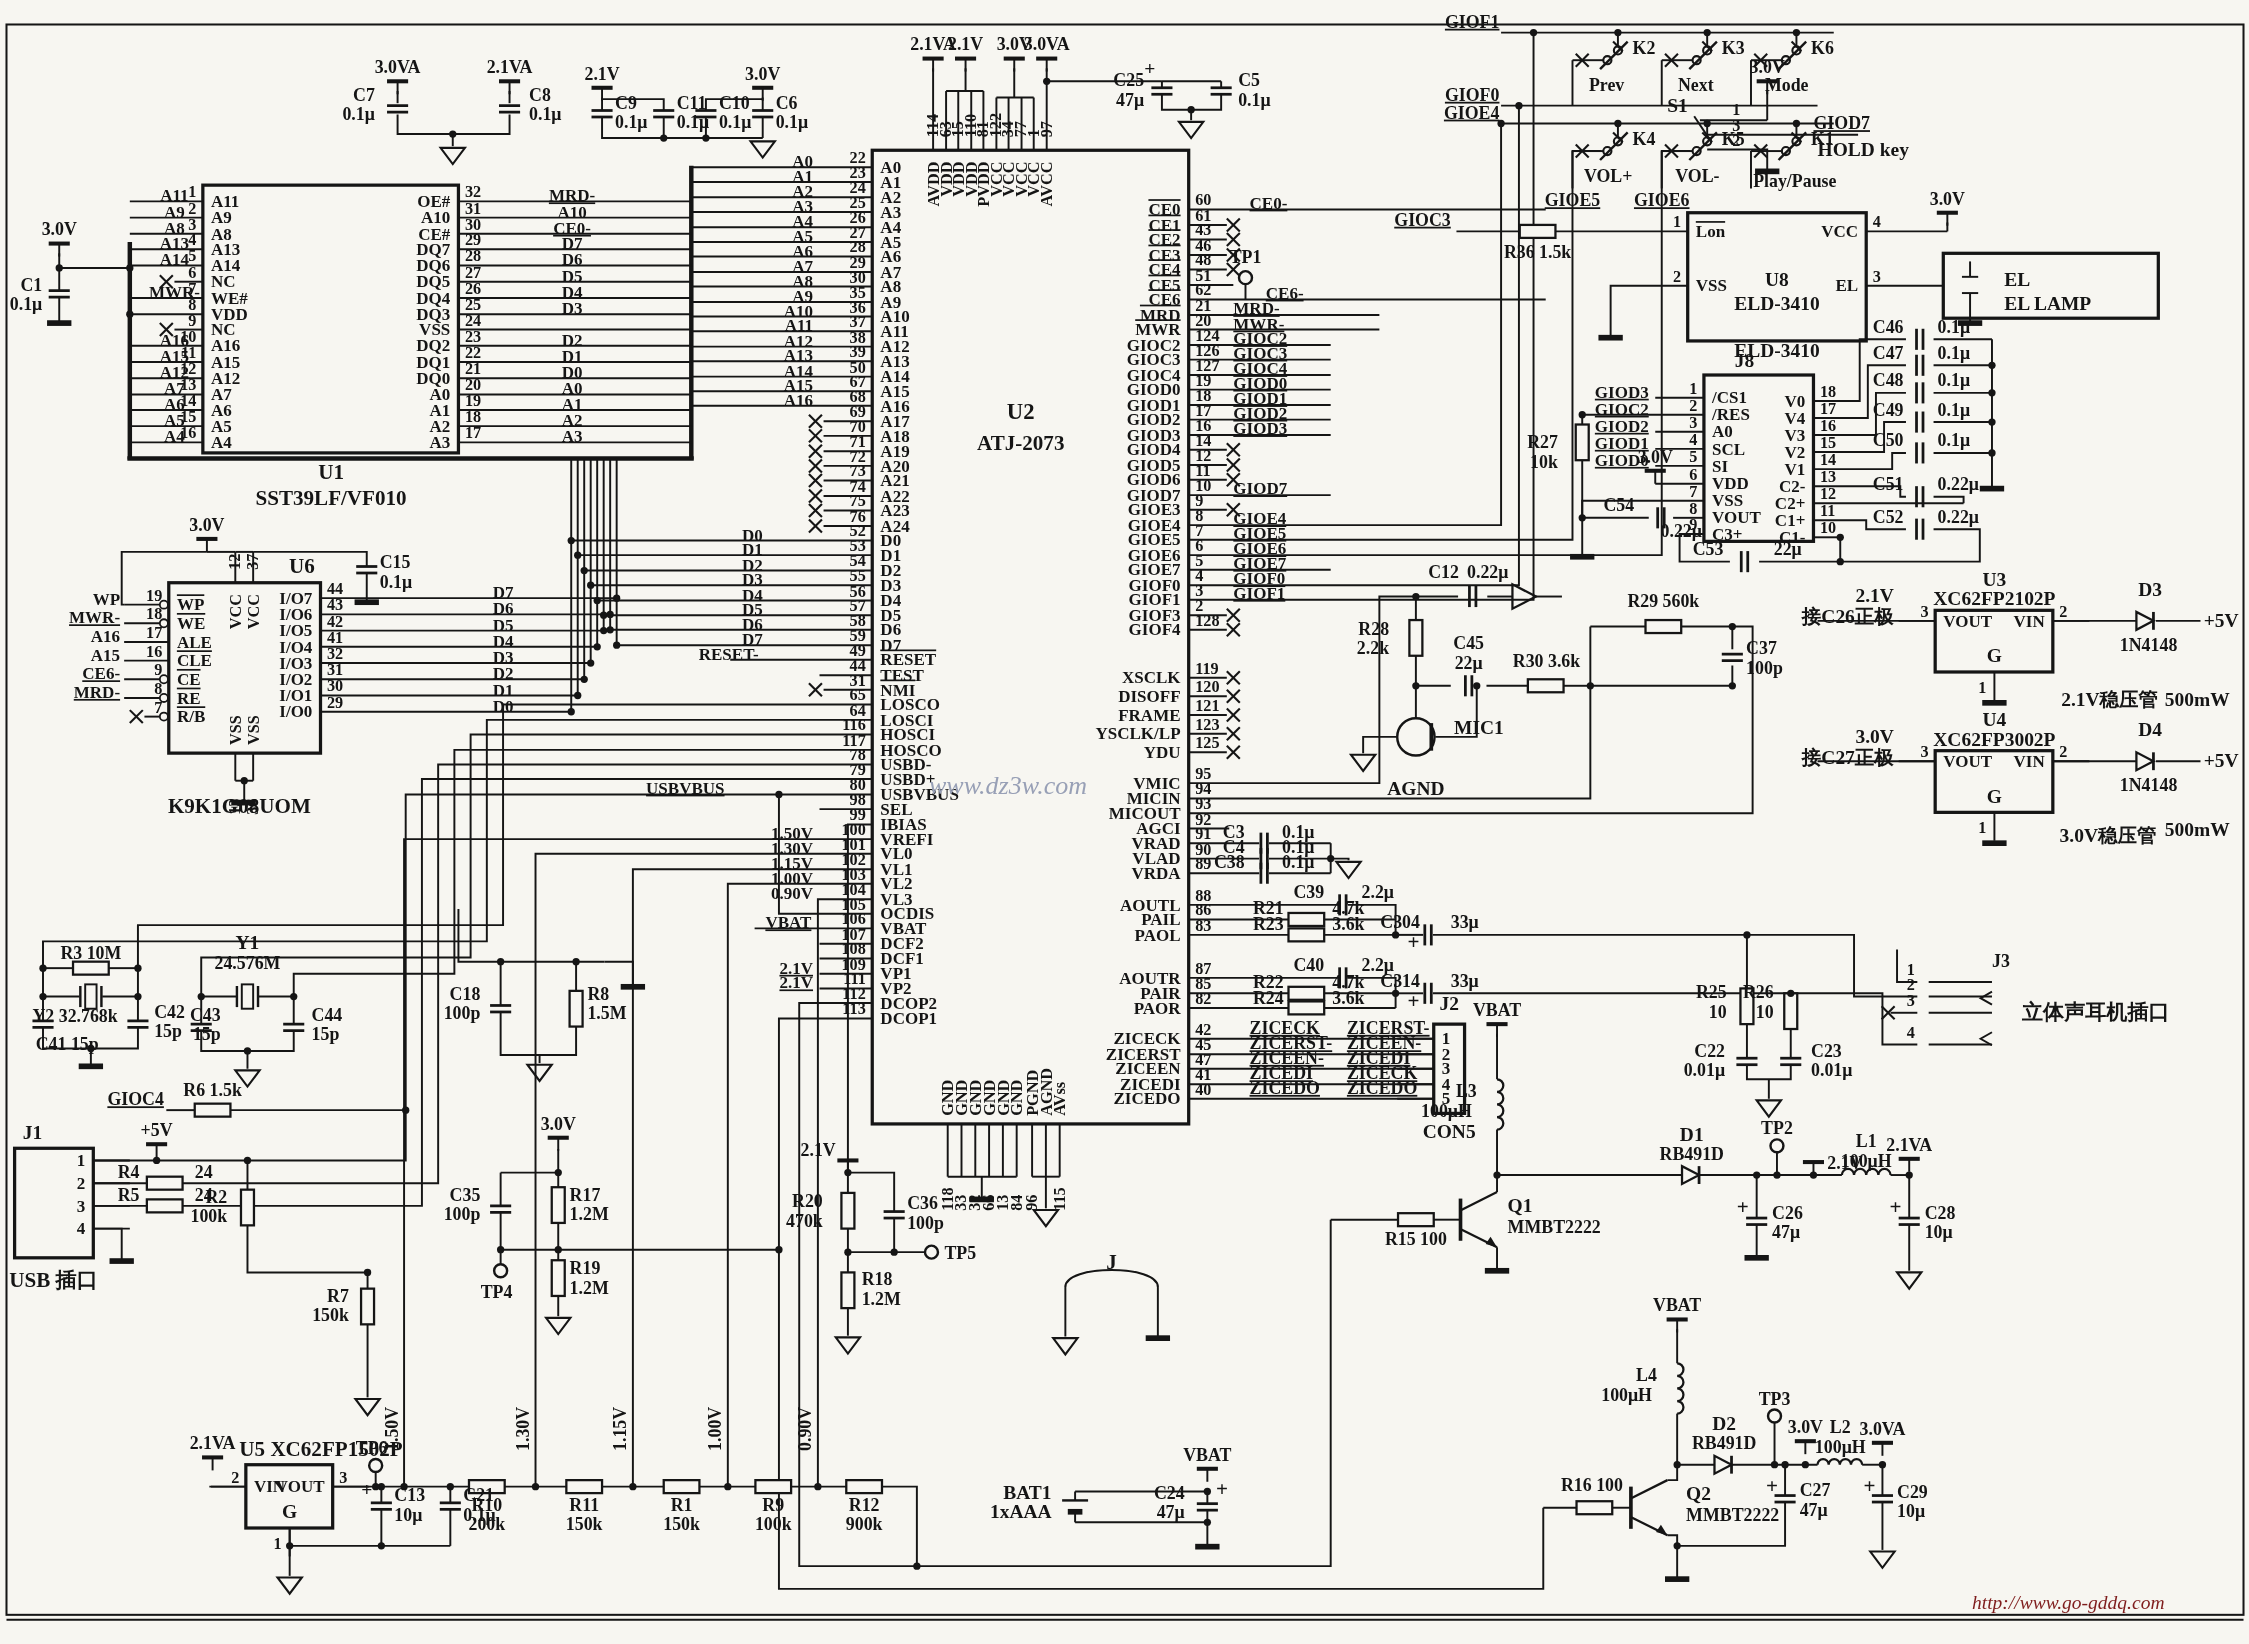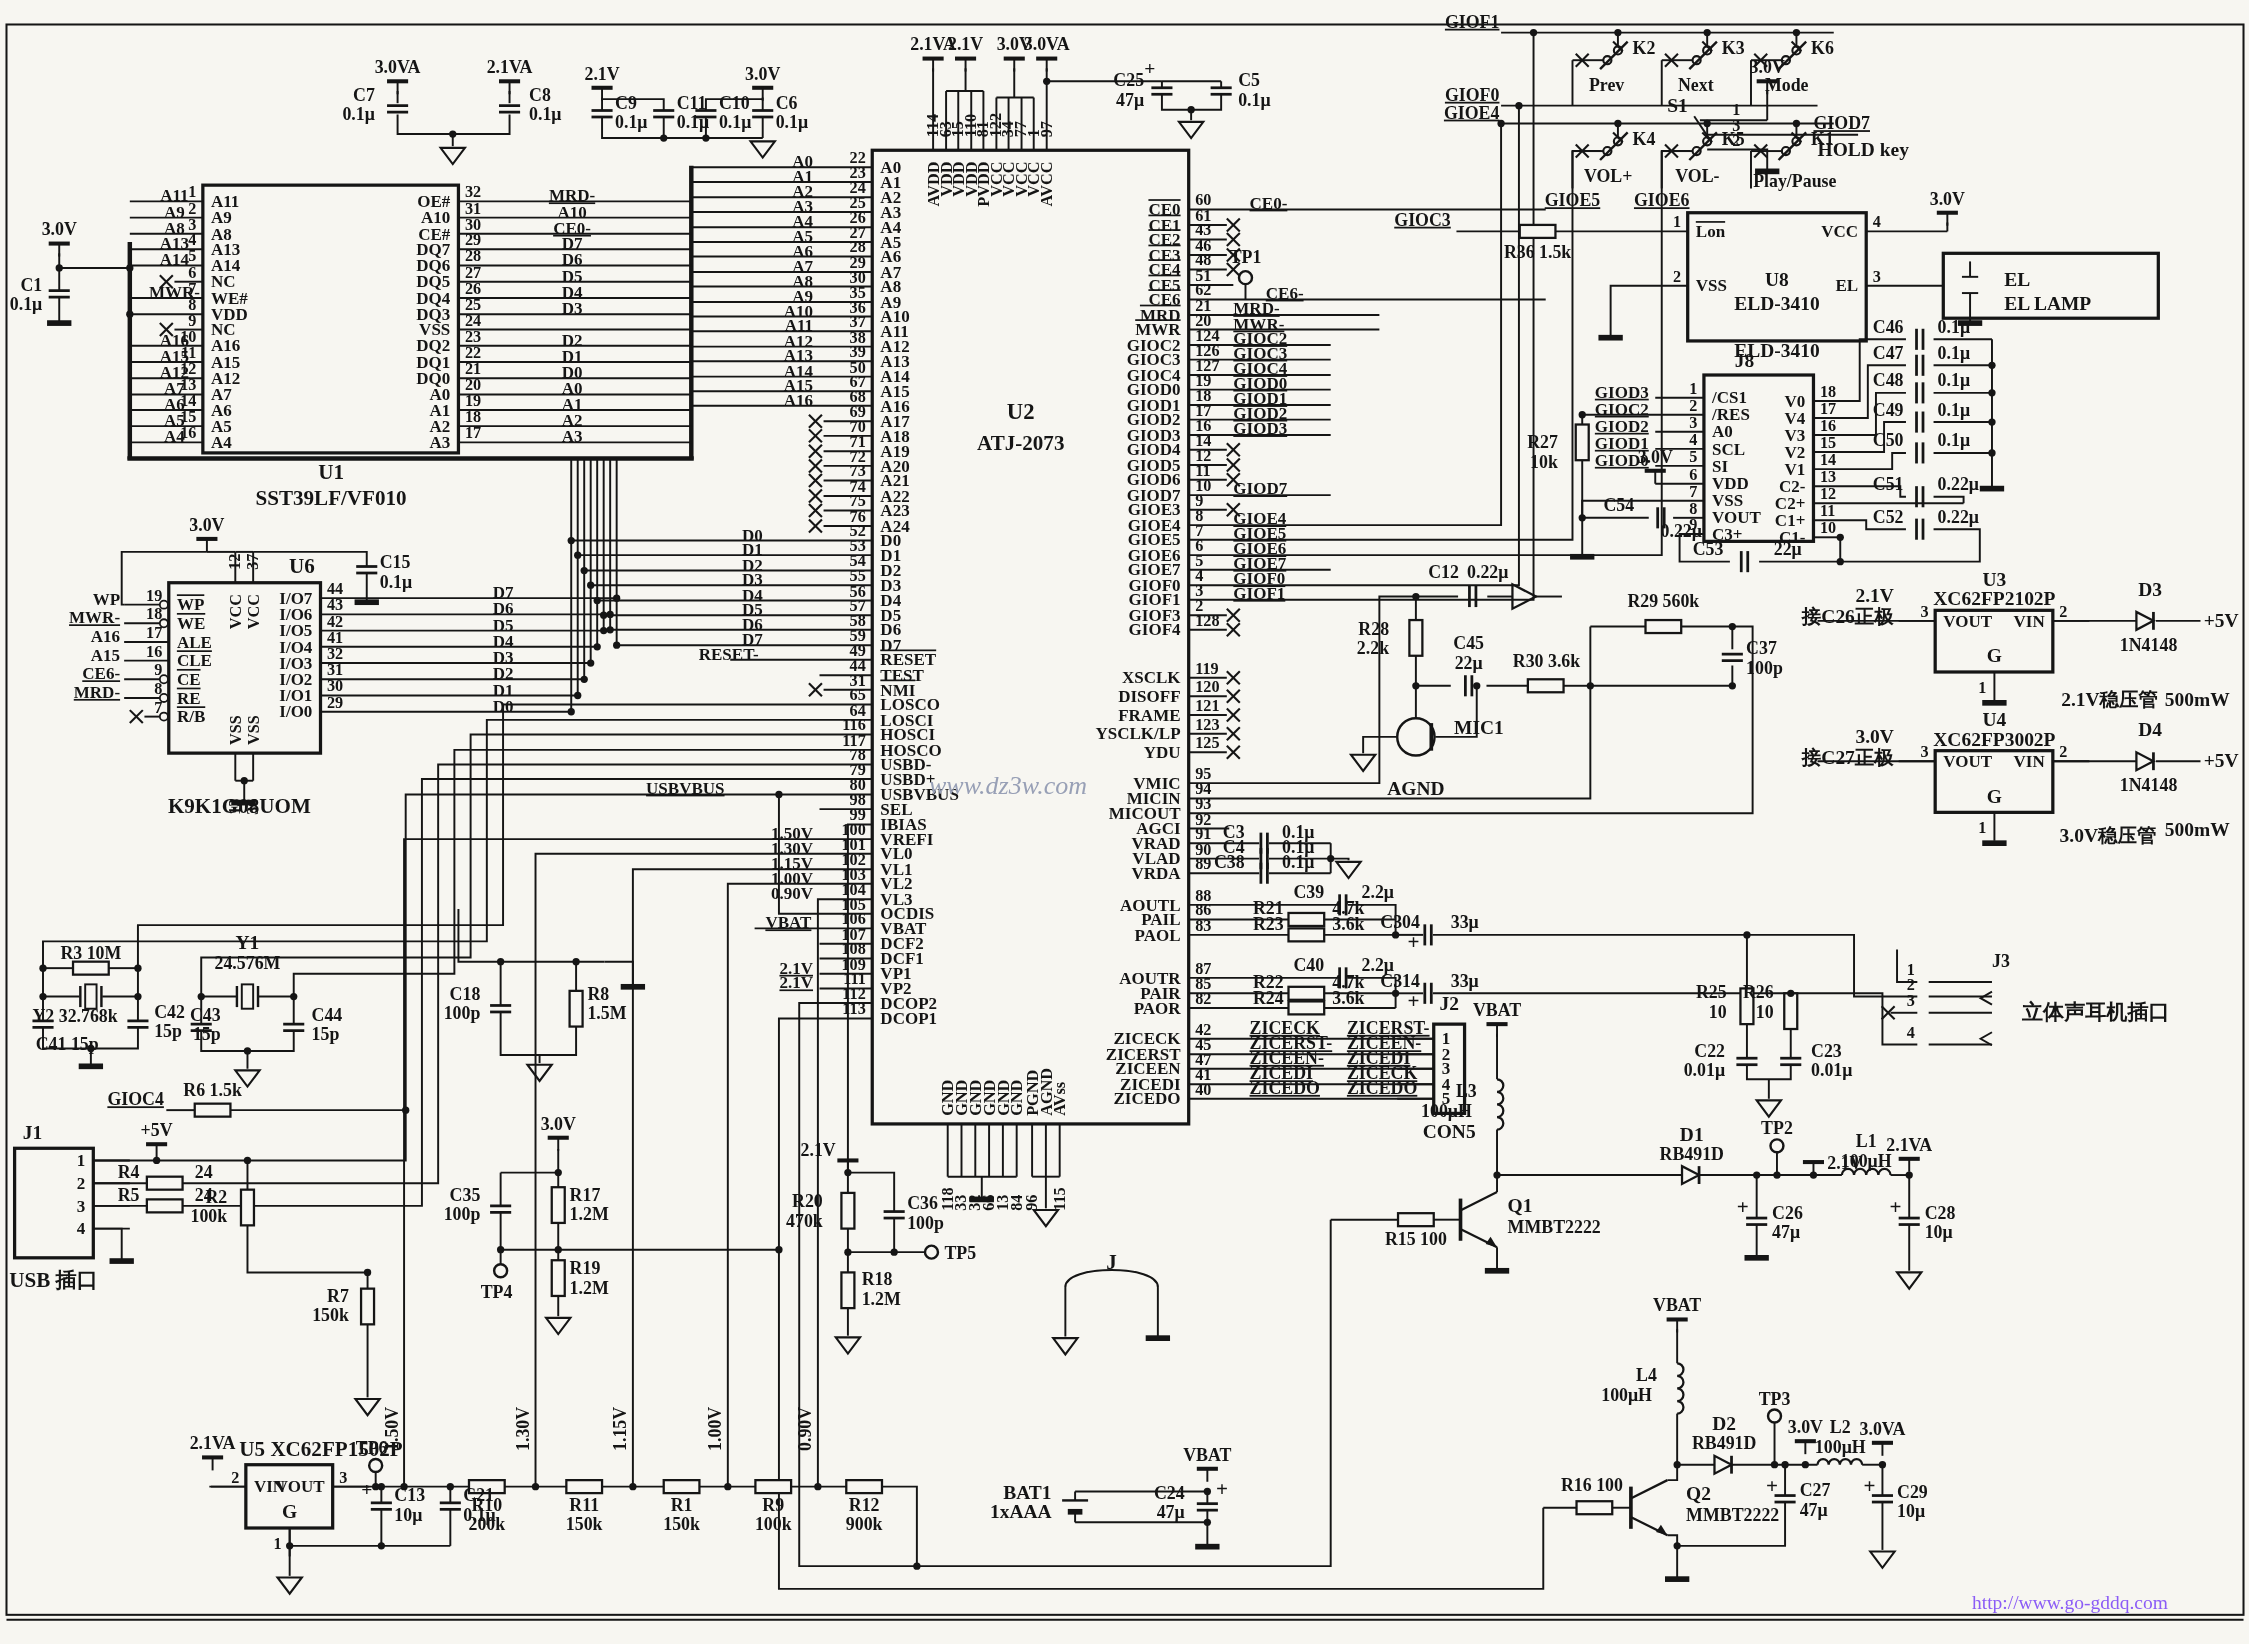--- a/index.html
+++ b/index.html
@@ -8,7 +8,7 @@
   svg{position:absolute;left:0;top:0;}
   .wm1{position:absolute;left:929px;top:771px;font-style:italic;font-size:26px;color:#98a0b6;
        font-family:"Liberation Serif",serif;}
-  .wm2{position:absolute;left:1972px;top:1592px;font-size:19.5px;color:#8b5cf6;
+  .wm2{position:absolute;left:1972px;top:1592px;font-style:italic;font-size:19.5px;color:#7f1d1d;
        font-family:"Liberation Serif",serif;}
 </style>
 </head>

